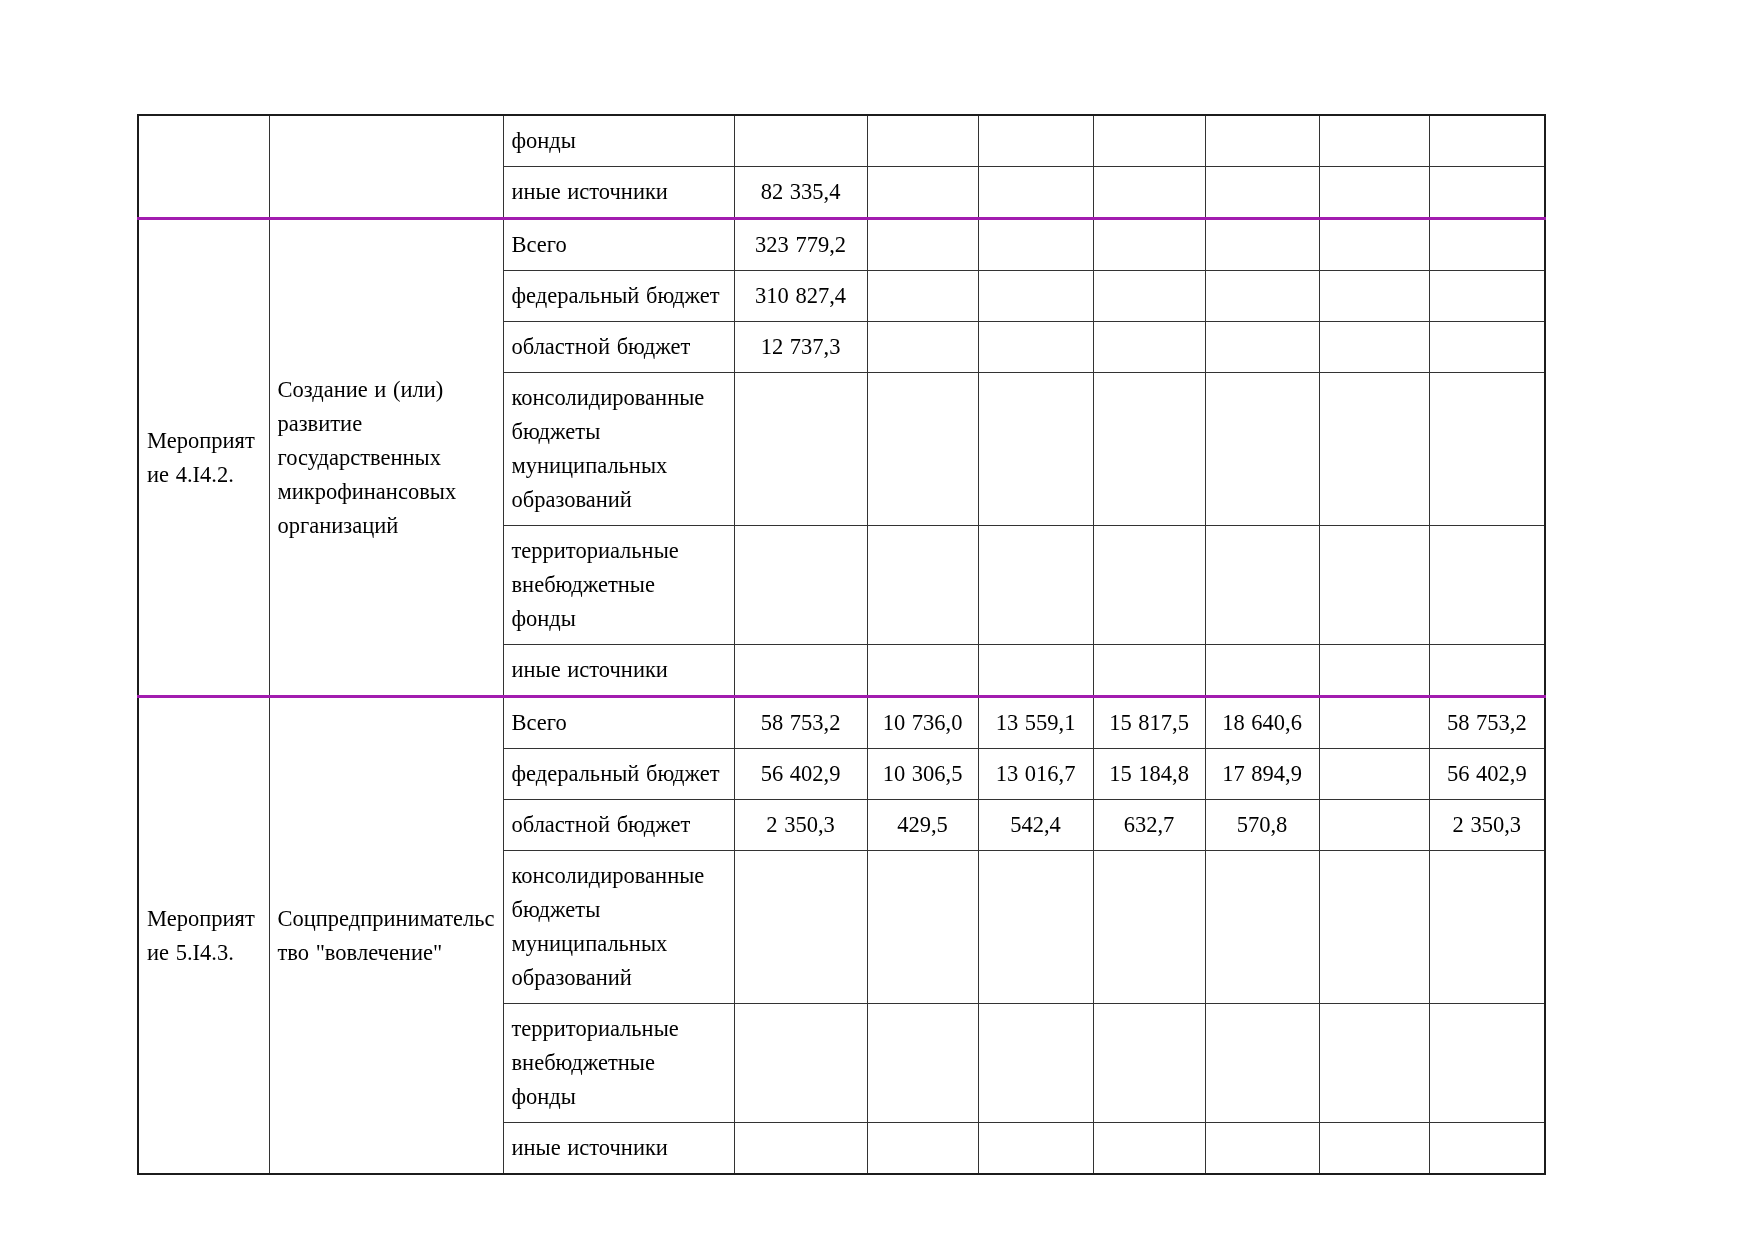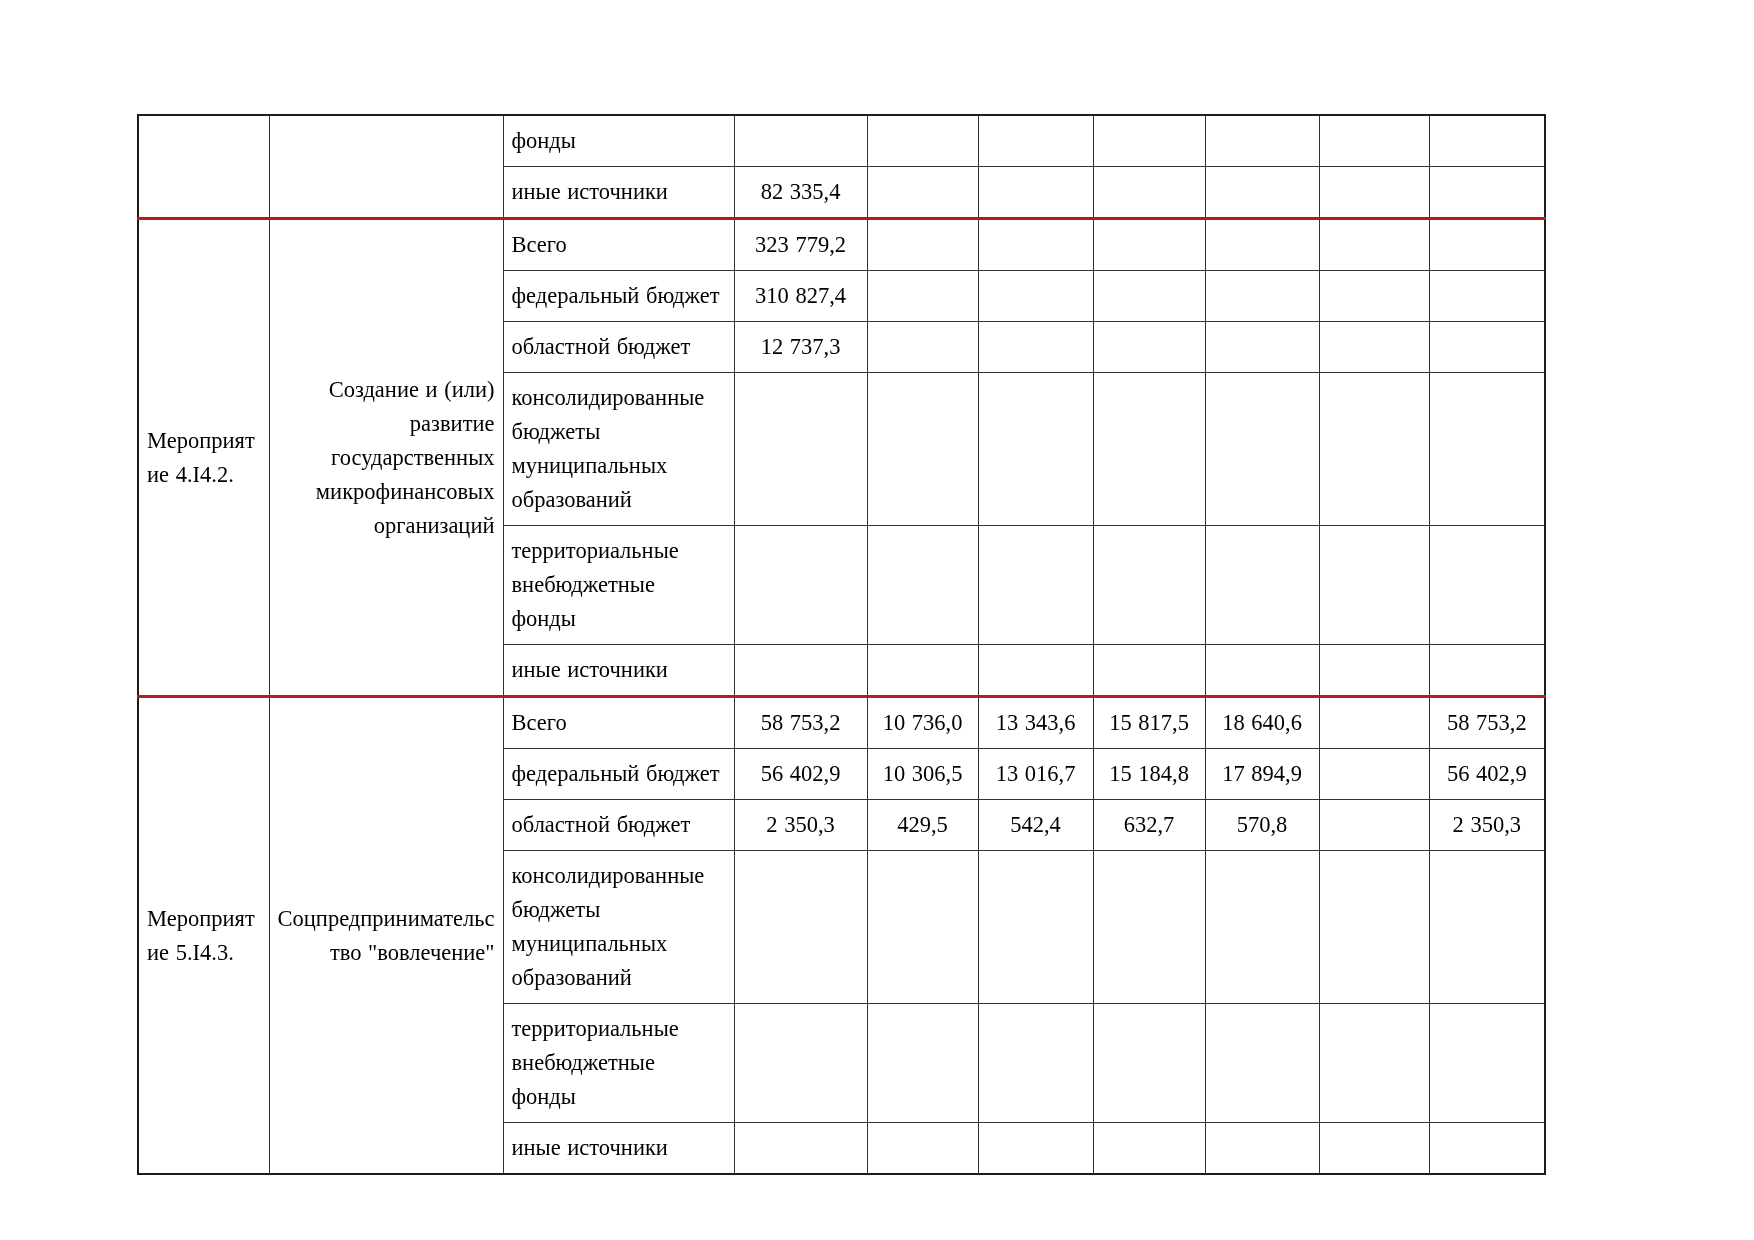--- a/index.html
+++ b/index.html
@@ -35,7 +35,7 @@
     word-spacing: 1px;
   }
   tr.group-start td {
-    border-top: 3px solid #b91c1c;
+    border-top: 3px solid #a21caf;
   }
   td.id-cell {
     vertical-align: top;

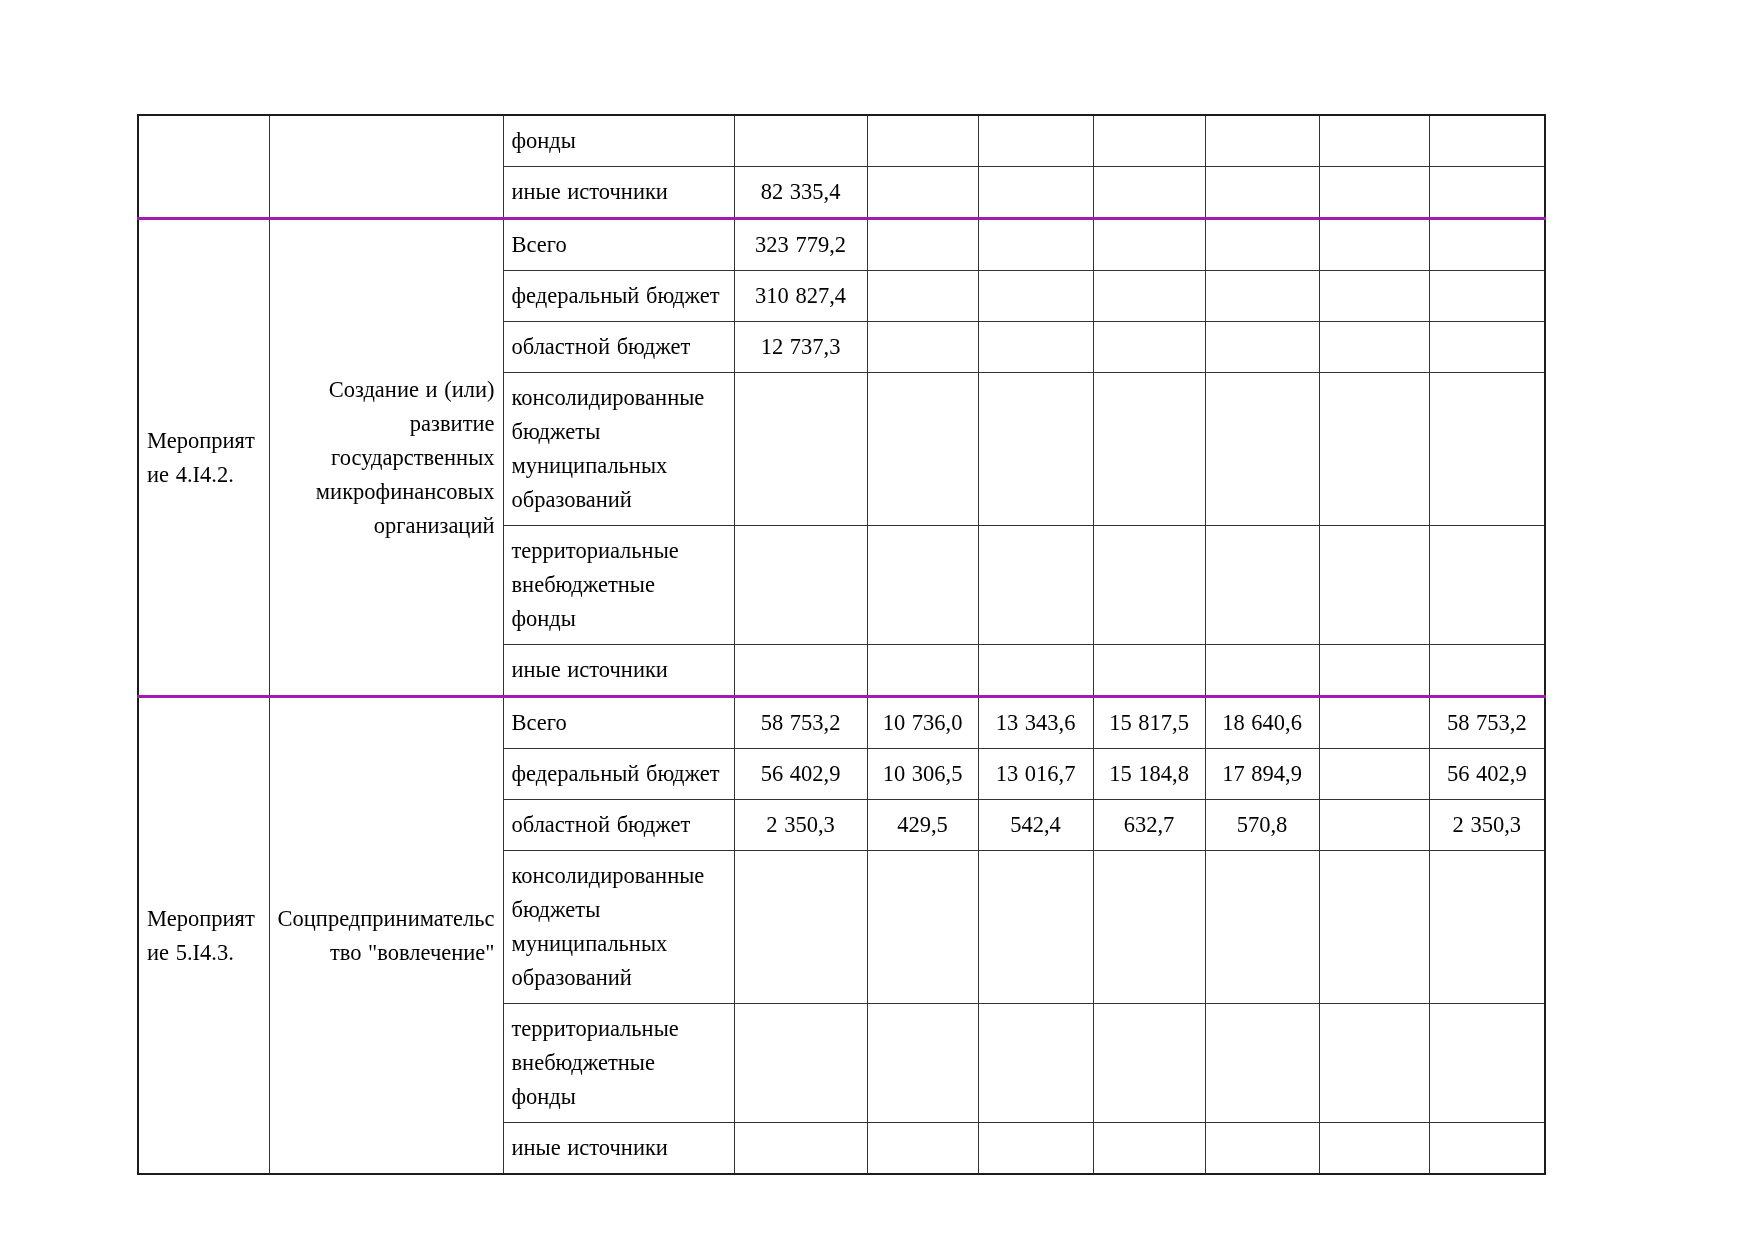--- a/index.html
+++ b/index.html
@@ -46,7 +46,6 @@
     vertical-align: top;
     padding: 8px 28px 8px 10px;
     overflow-wrap: break-word;
-    text-align: right;
   }
   td.label-cell {
     text-align: left;

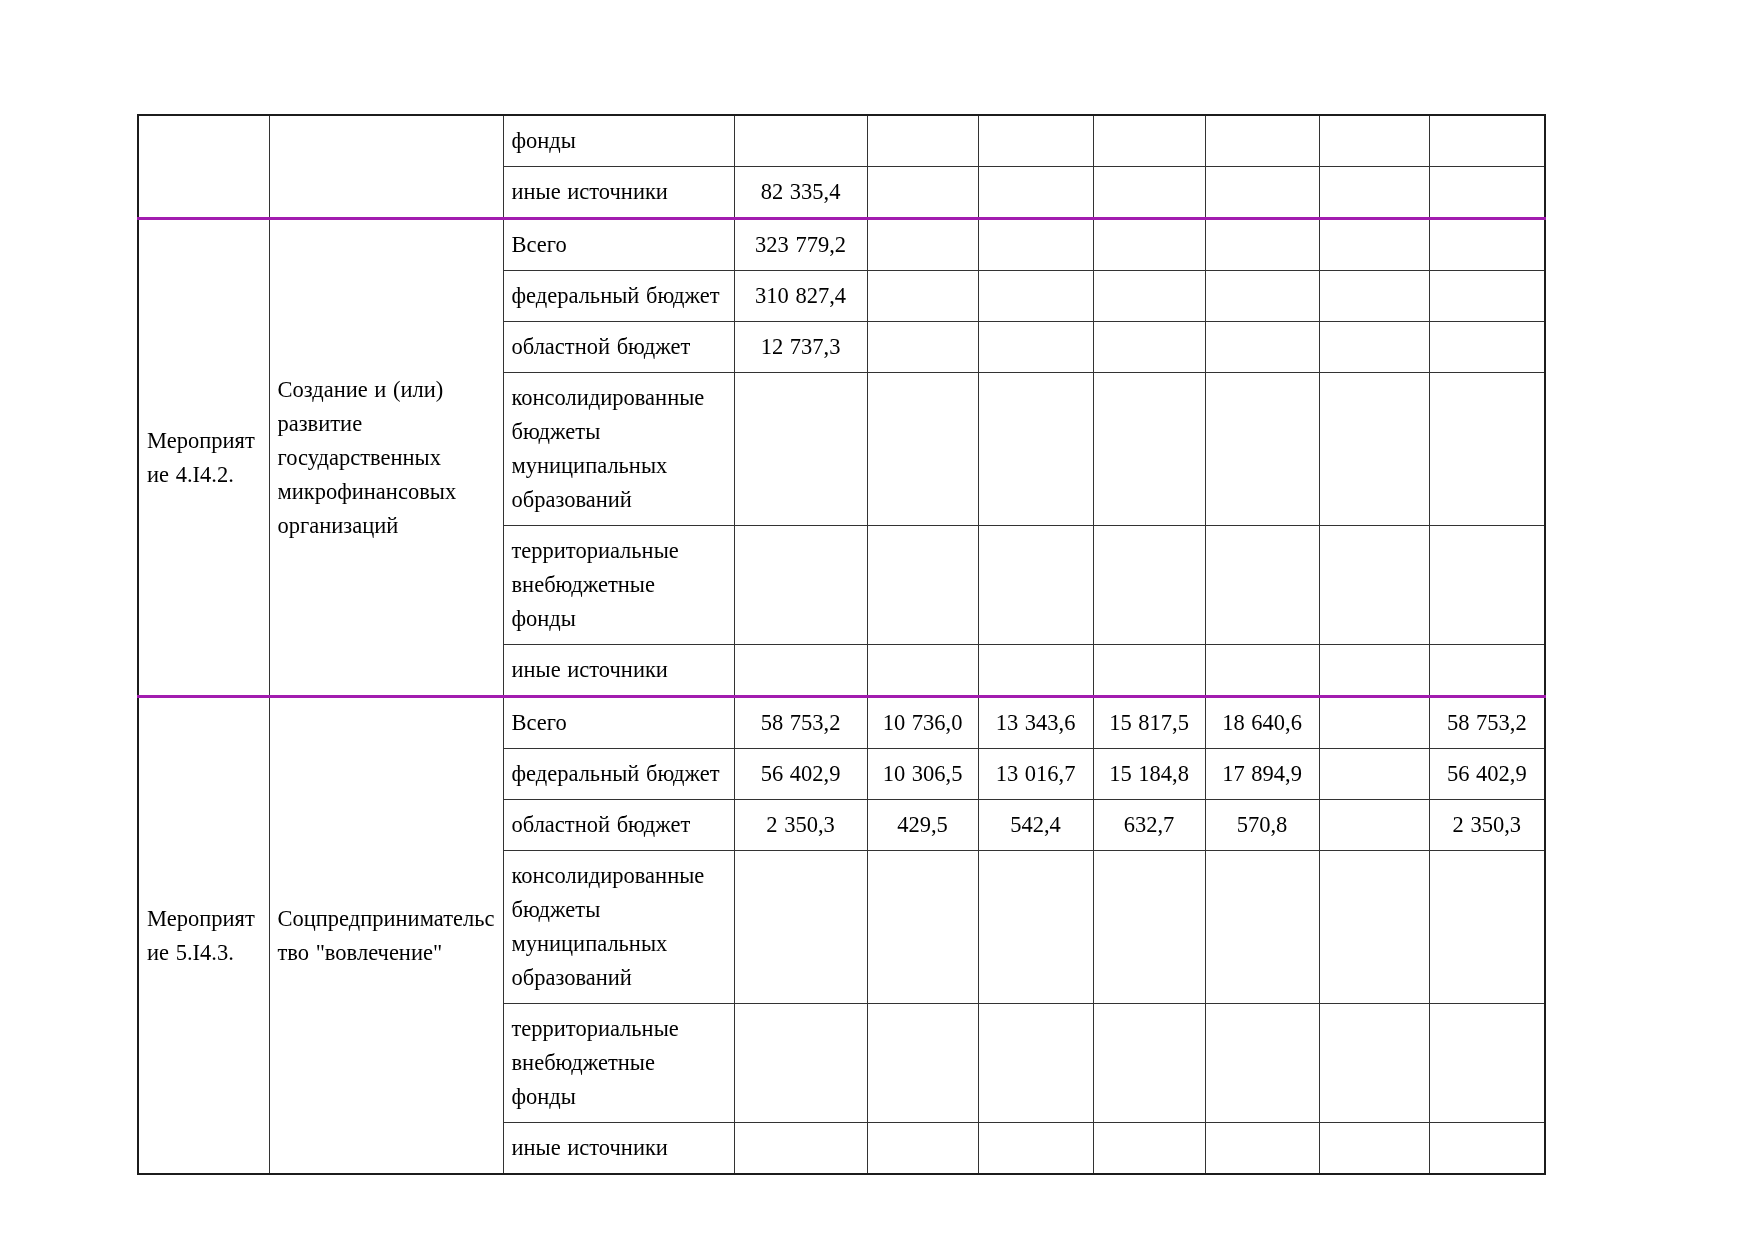--- a/index.html
+++ b/index.html
@@ -166,7 +166,7 @@
           <td class="label-cell">Всего</td>
           <td class="num-cell">58 753,2</td>
           <td class="num-cell">10 736,0</td>
-          <td class="num-cell">13 343,6</td>
+          <td class="num-cell">13 559,1</td>
           <td class="num-cell">15 817,5</td>
           <td class="num-cell">18 640,6</td>
           <td class="num-cell"></td>

